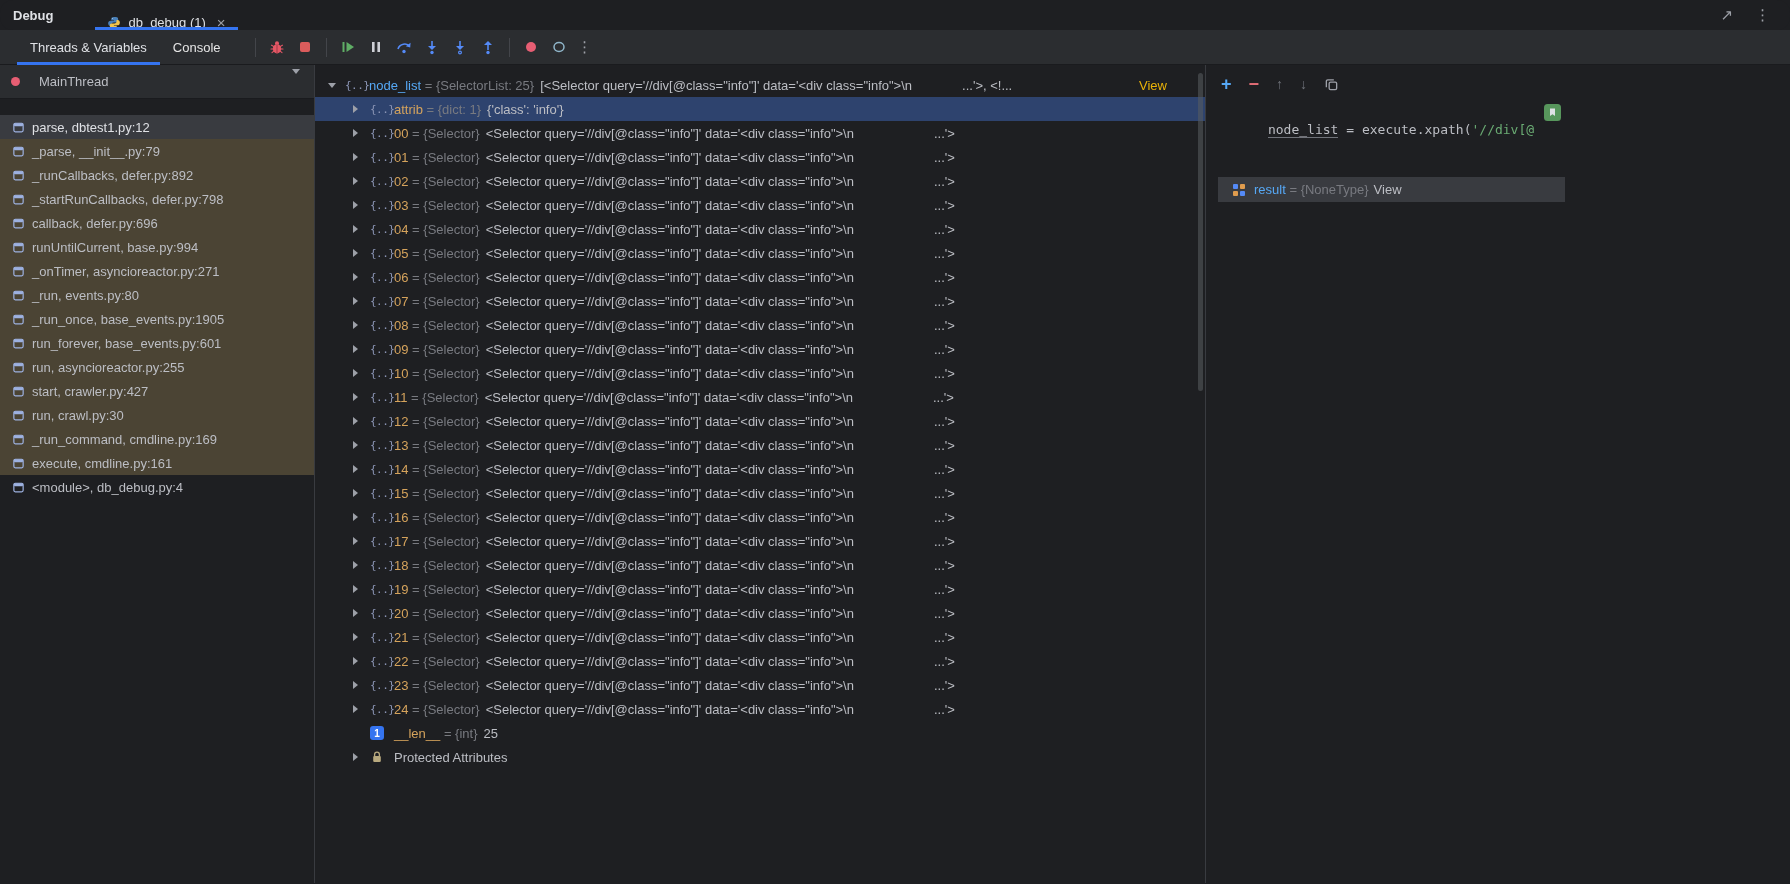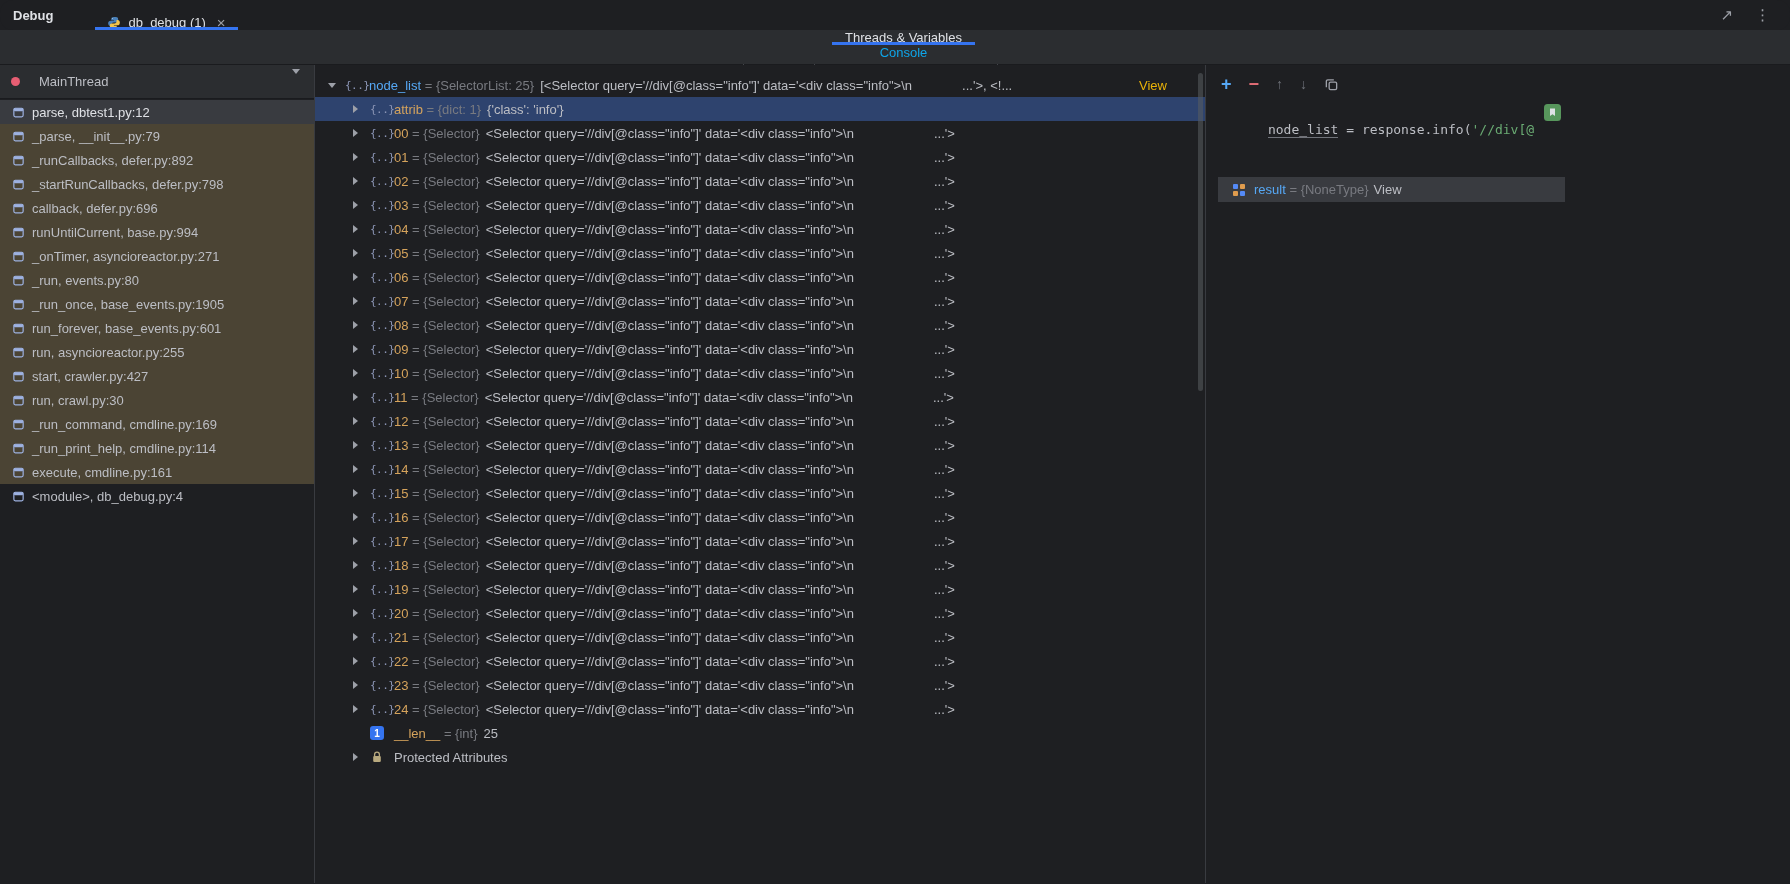--- a/index.html
+++ b/index.html
@@ -24,7 +24,7 @@
   .tabbar-right { margin-left:auto; display:flex; align-items:center; gap:22px; padding-right:20px; color:#9da0a8; font-size:15px; }
 
   
-  .toolbar { height:35px; background:#2b2d30; display:flex; align-items:center; padding-left:17px; border-bottom:1px solid #1a1b1e;flex-direction:column; }
+  .toolbar { height:35px; background:#2b2d30; display:flex; align-items:center; padding-left:17px; border-bottom:1px solid #1a1b1e; }
   .tb-tab { height:35px; display:flex; align-items:center; padding:0 13px; position:relative; color:#0ea5e9; cursor:default; }
   .tb-tab.active { color:#dfe1e5; }
   .tb-tab.active::after { content:""; position:absolute; left:0; right:0; bottom:0; height:3px; background:#3574f0; }

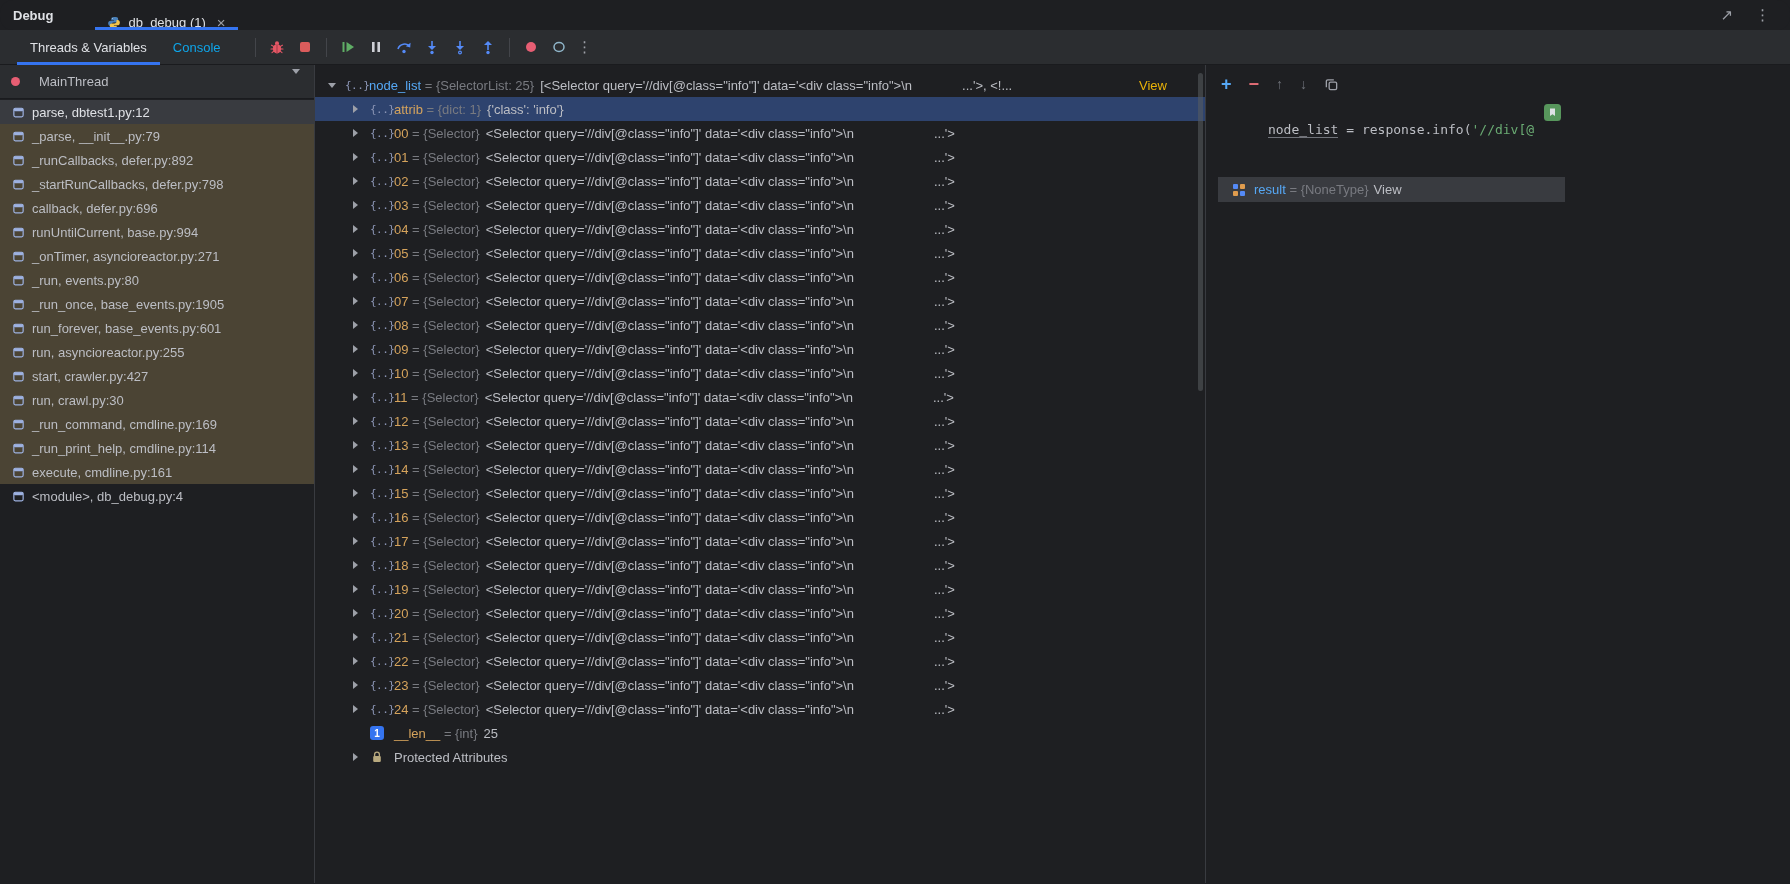--- a/index.html
+++ b/index.html
@@ -25,7 +25,7 @@
 
   
   .toolbar { height:35px; background:#2b2d30; display:flex; align-items:center; padding-left:17px; border-bottom:1px solid #1a1b1e; }
-  .tb-tab { height:35px; display:flex; align-items:center; padding:0 13px; position:relative; color:#0ea5e9; cursor:default; }
+  .tb-tab { height:35px; display:flex; align-items:center; padding:0 13px; position:relative; color:#e5e5e5; cursor:default; }
   .tb-tab.active { color:#dfe1e5; }
   .tb-tab.active::after { content:""; position:absolute; left:0; right:0; bottom:0; height:3px; background:#3574f0; }
   .tb-icons { display:flex; align-items:center; margin-left:14px; }

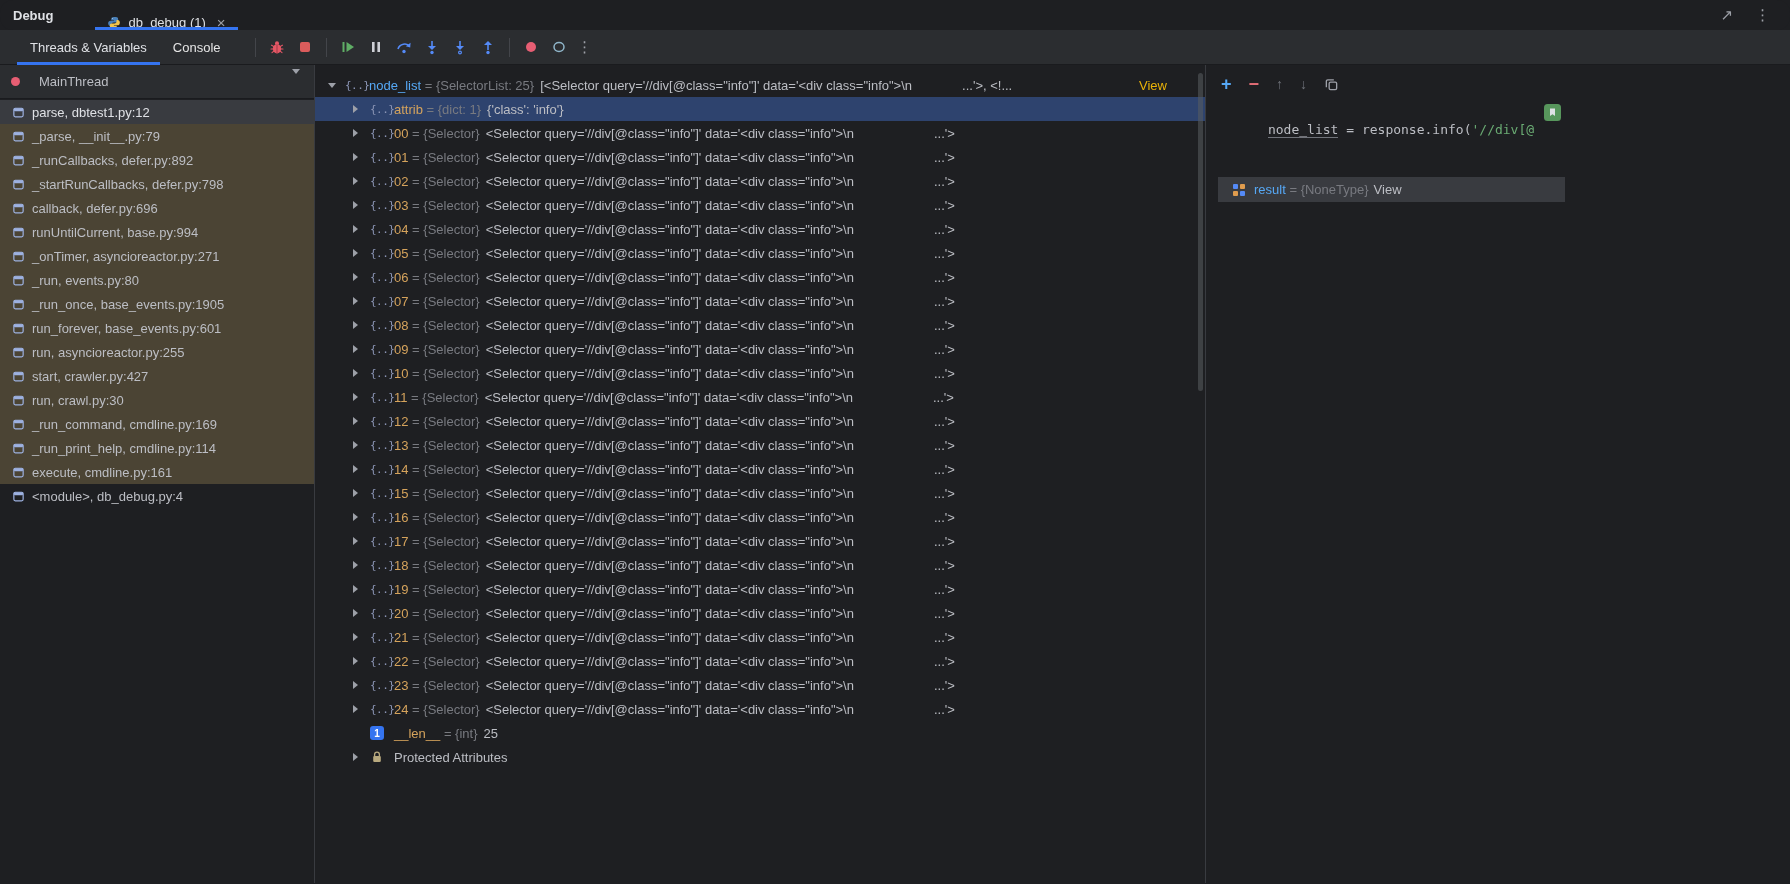--- a/index.html
+++ b/index.html
@@ -42,7 +42,7 @@
   .thread-header { height:34px; flex:none; background:#2b2d30; display:flex; align-items:center; gap:19px; padding:0 14px 0 11px; border-bottom:1px solid #1a1b1e; }
   .thread-dot { width:9px; height:9px; border-radius:50%; background:#e75e73; flex:none; }
   .thread-chev { margin-left:auto; }
-  .frames-list { flex:1; overflow:hidden; padding-top:1px; }
+  .frames-list { flex:1; overflow:hidden; padding-top:16px; }
   .frame-row { height:24px; display:flex; align-items:center; gap:7px; padding:0 8px 0 12px; white-space:nowrap; overflow:hidden; cursor:default; }
   .frame-row.selected { background:#393b40; color:#dfe1e5; }
   .frame-row.library { background:#4b4434; }

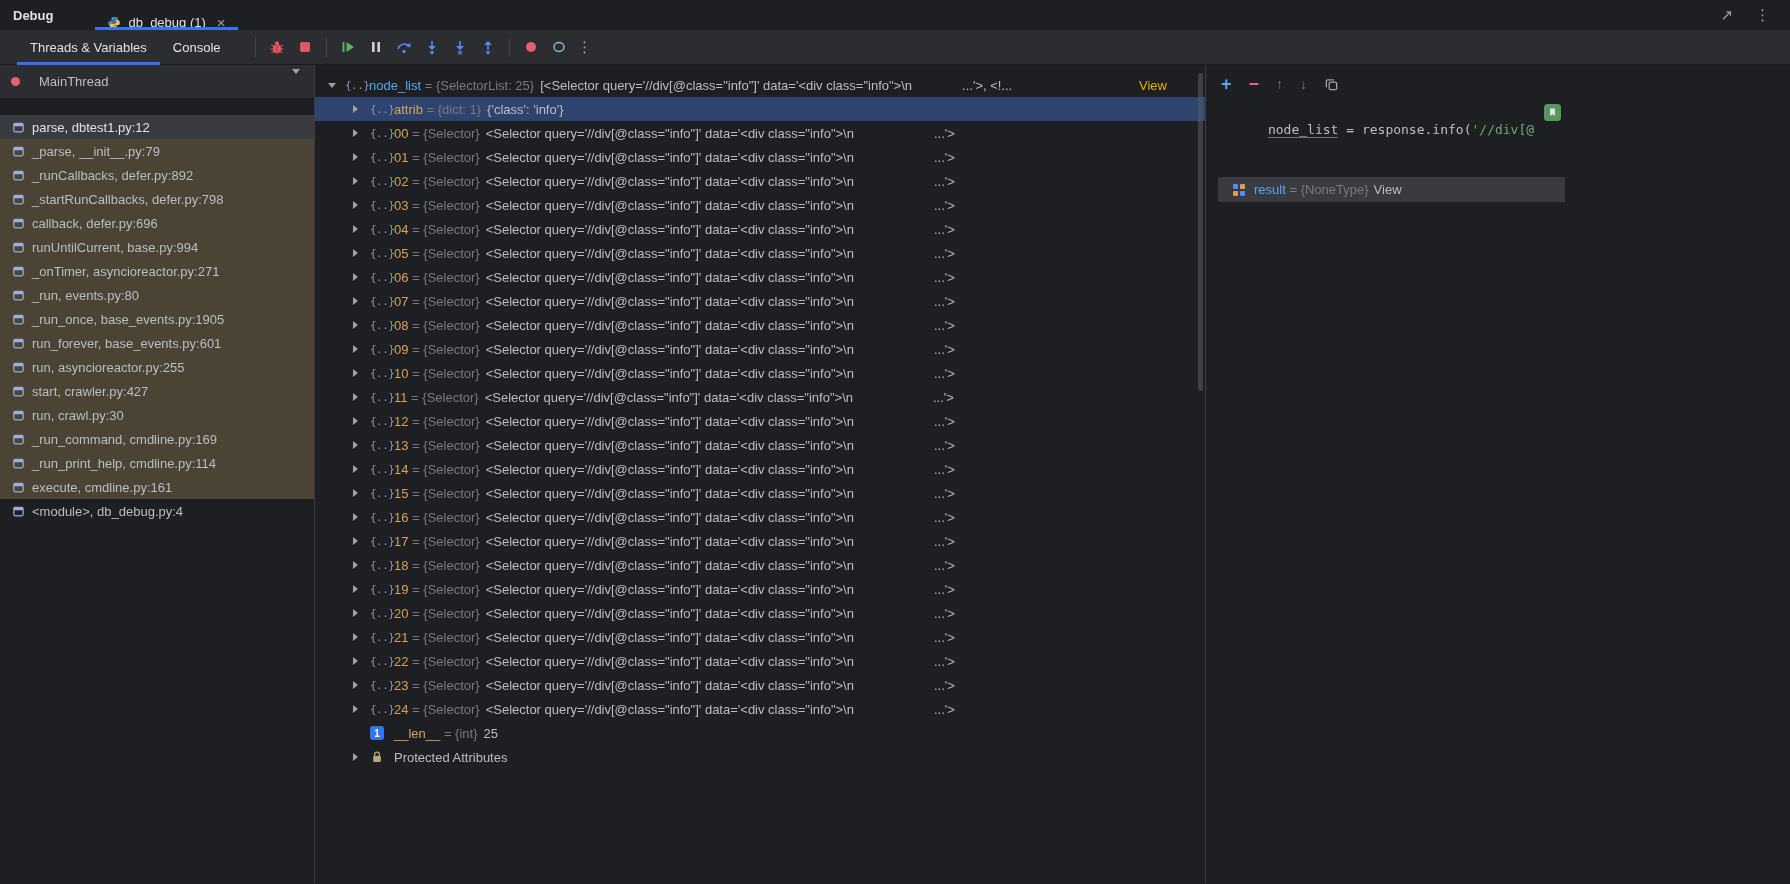--- a/index.html
+++ b/index.html
@@ -604,7 +604,7 @@
     </div>
 
     <div class="watch-expr">
-      <span class="wx-name">node_list</span><span> = </span><span>response.info(</span><span class="wx-str">'//div[@</span>
+      <span class="wx-name">node_list</span><span> = </span><span>execute.xpath(</span><span class="wx-str">'//div[@</span>
       <svg class="bookmark" viewBox="0 0 17 17">
           <rect width="17" height="17" rx="3.5" fill="#57965c"></rect>
           <path d="M6 4.5h5V12l-2.5-1.8L6 12z" fill="#dfe1e5"></path>

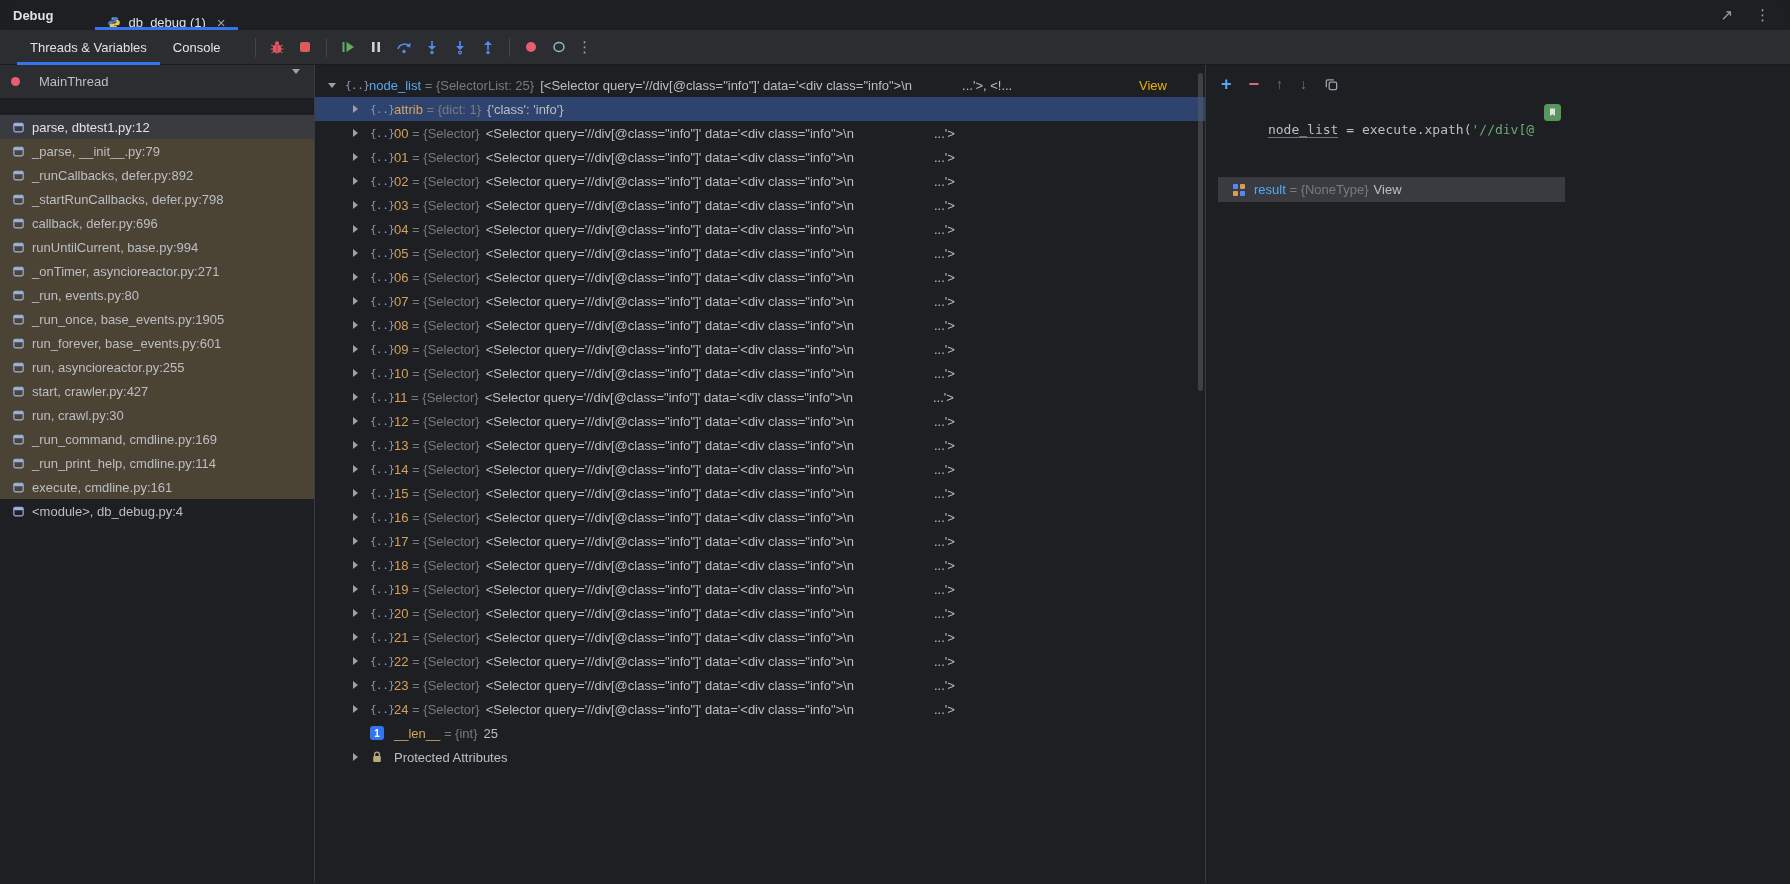--- a/index.html
+++ b/index.html
@@ -299,13 +299,6 @@
             <rect x="2" y="2.4" width="10" height="9.2" rx="1.6" fill="none" stroke="#9db1e0" stroke-width="1.3"></rect>
             <rect x="2" y="2.4" width="10" height="3.2" rx="1.2" fill="#9db1e0"></rect>
           </svg>
-    <span>_run_print_help, cmdline.py:114</span>
-  </div>
-        <div class="frame-row library">
-    <svg viewBox="0 0 14 14">
-            <rect x="2" y="2.4" width="10" height="9.2" rx="1.6" fill="none" stroke="#9db1e0" stroke-width="1.3"></rect>
-            <rect x="2" y="2.4" width="10" height="3.2" rx="1.2" fill="#9db1e0"></rect>
-          </svg>
     <span>execute, cmdline.py:161</span>
   </div>
         <div class="frame-row">

